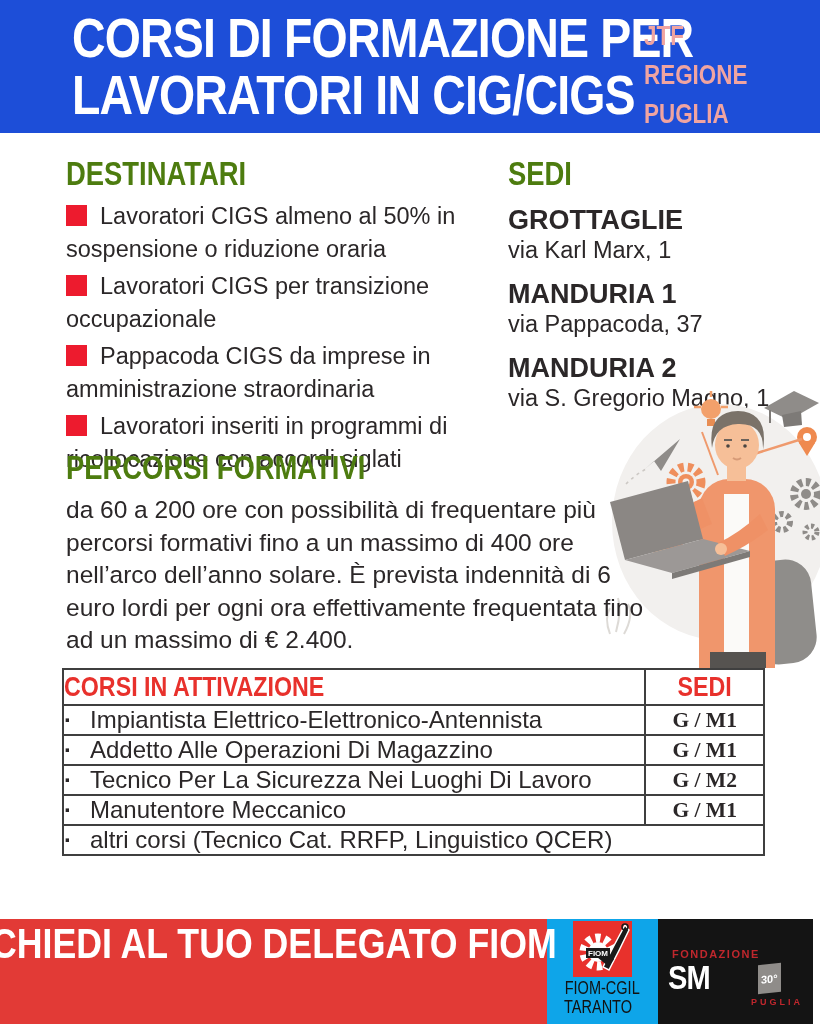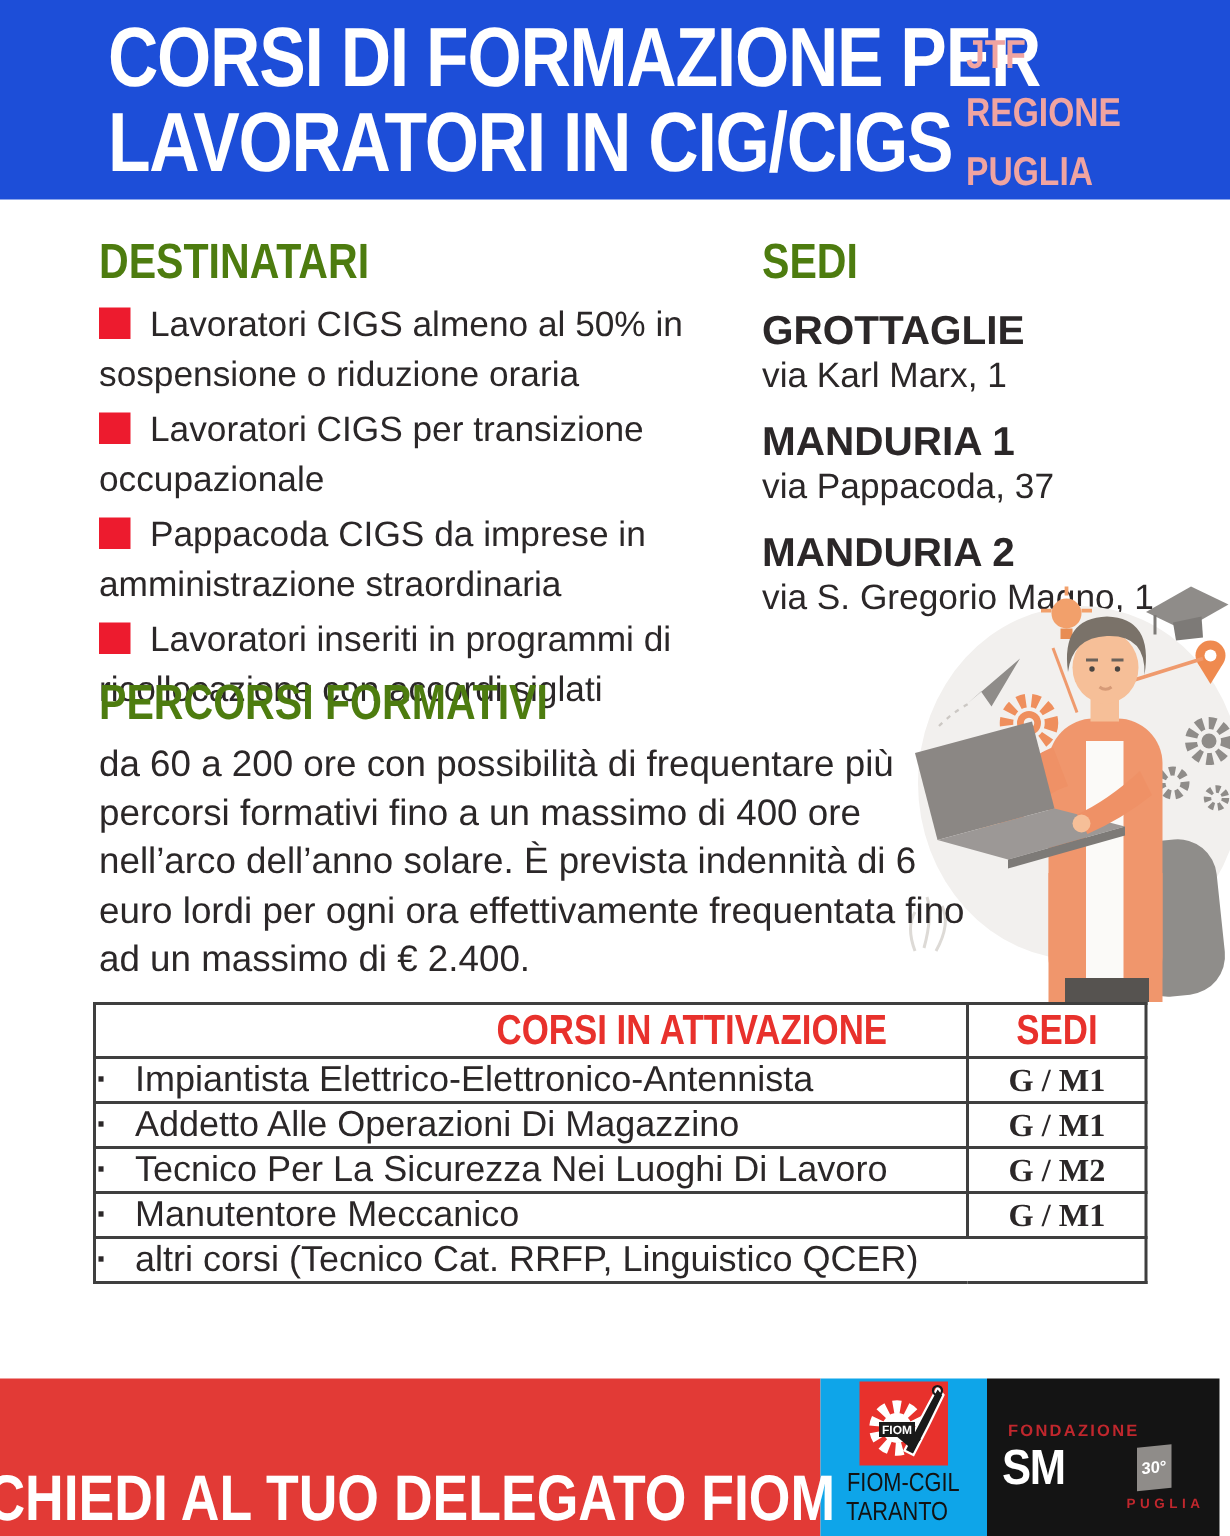--- a/index.html
+++ b/index.html
@@ -39,7 +39,7 @@
   
   table.courses{position:absolute;left:62px;top:668px;width:703px;border-collapse:collapse;}
   table.courses th,table.courses td{border:2px solid #3f3f3f;padding:0;}
-  .th-courses{text-align:right;padding:6px 0 6px 17px;height:34px;}
+  .th-courses{text-align:left;padding:6px 0 6px 17px;height:34px;}
   .th-courses .cond{color:#e8312c;font-weight:800;font-size:28px;}
   .th-sedi{text-align:center;height:34px;}
   .th-sedi .cond-c{color:#e8312c;font-weight:800;font-size:28px;}

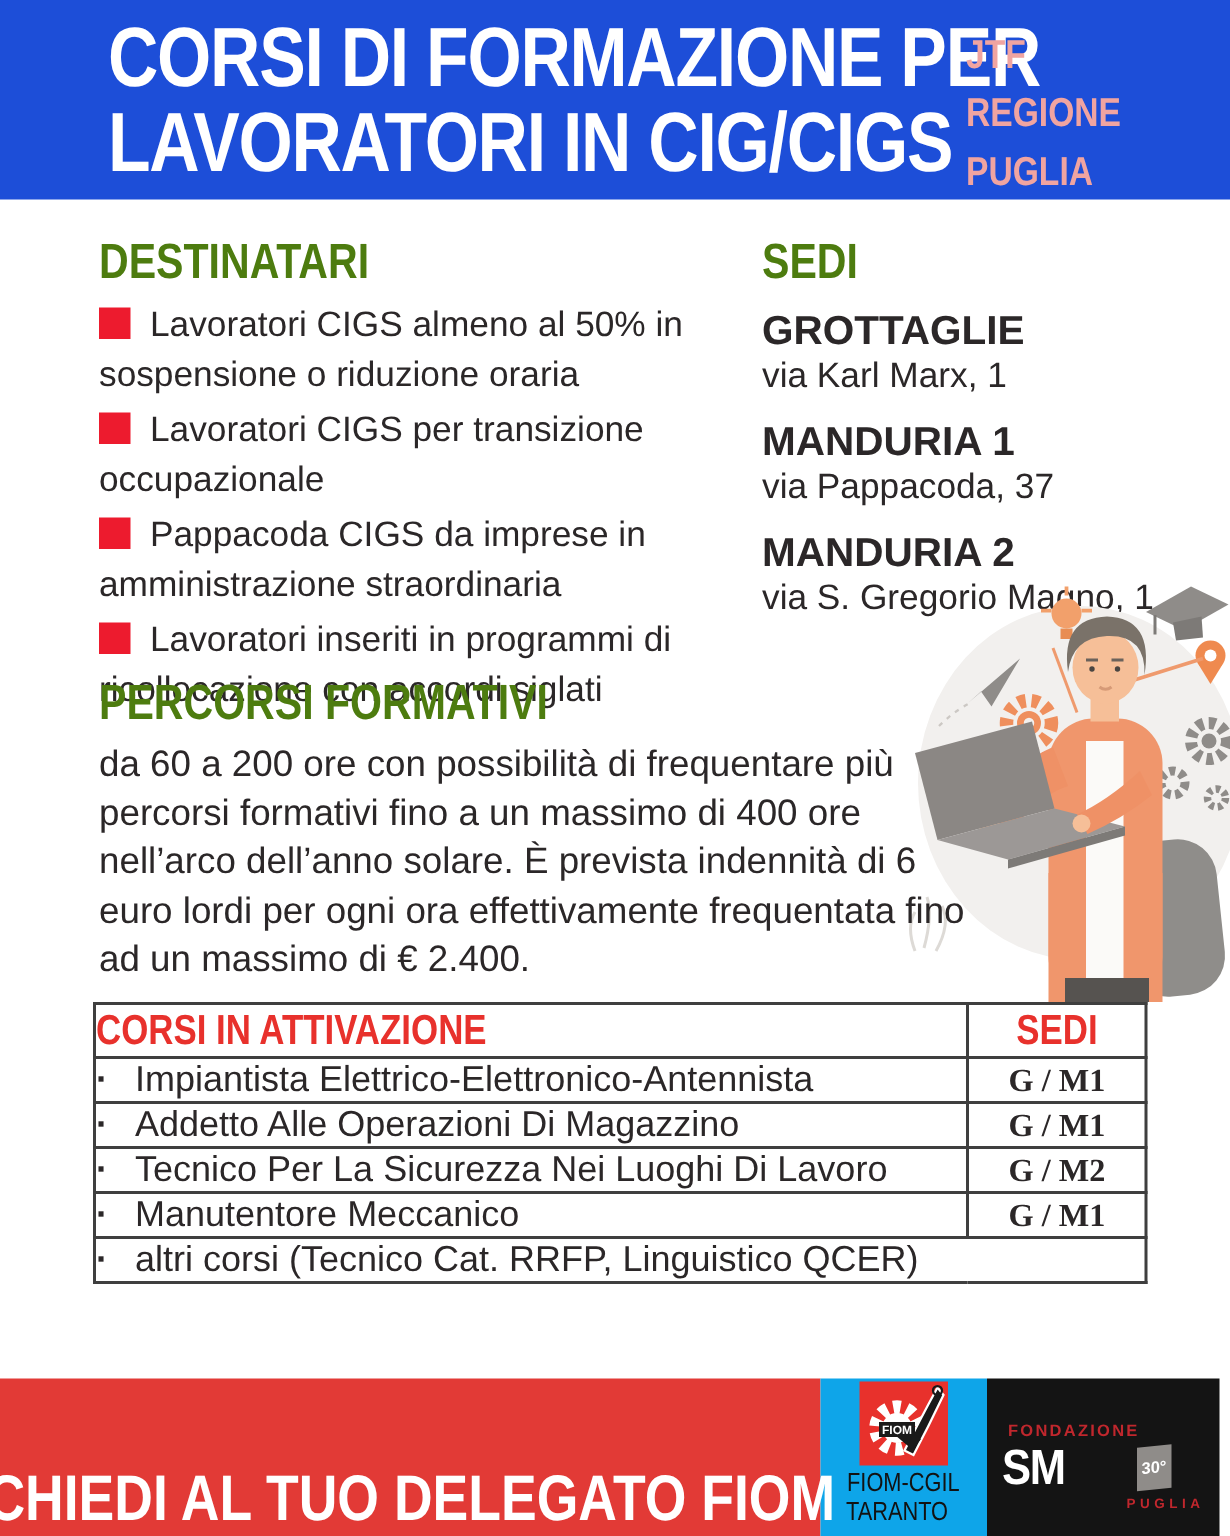--- a/index.html
+++ b/index.html
@@ -49,7 +49,7 @@
 
   
   .banner-bottom{position:absolute;left:0;top:919px;width:820px;height:105px;display:flex;}
-  .bb-red{width:547px;background:#e23a36;display:flex;align-items:flex-end;justify-content:center;}
+  .bb-red{width:547px;background:#e23a36;display:flex;align-items:flex-start;justify-content:center;}
   .cta{color:#ffffff;font-weight:800;font-size:43px;}
   .bb-white{width:111px;background:#0ea5e9;display:flex;flex-direction:column;align-items:center;}
   .fiom-logo{width:59px;height:56px;background:#e8312c;margin-top:2px;}

